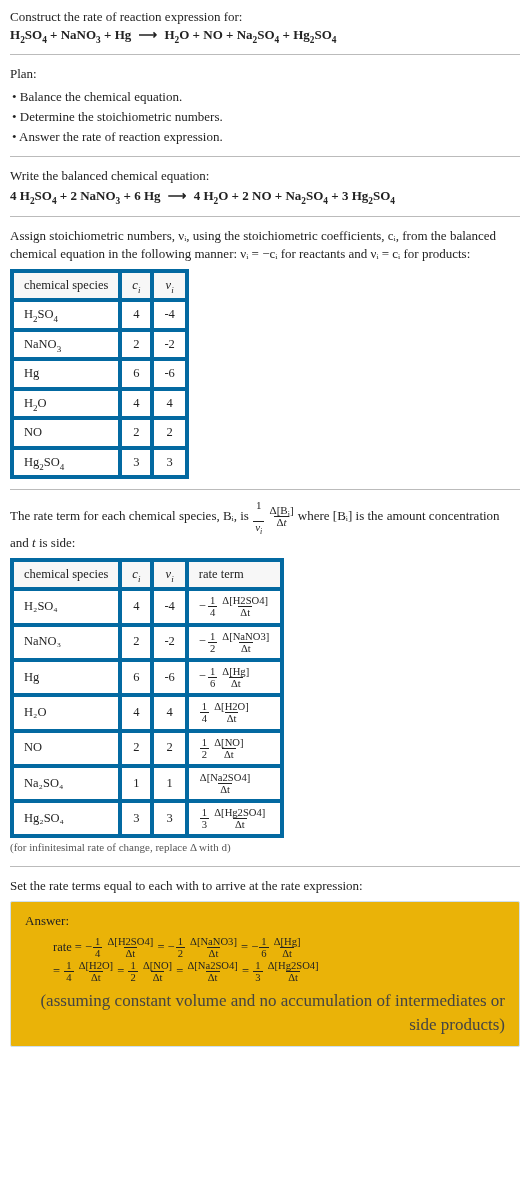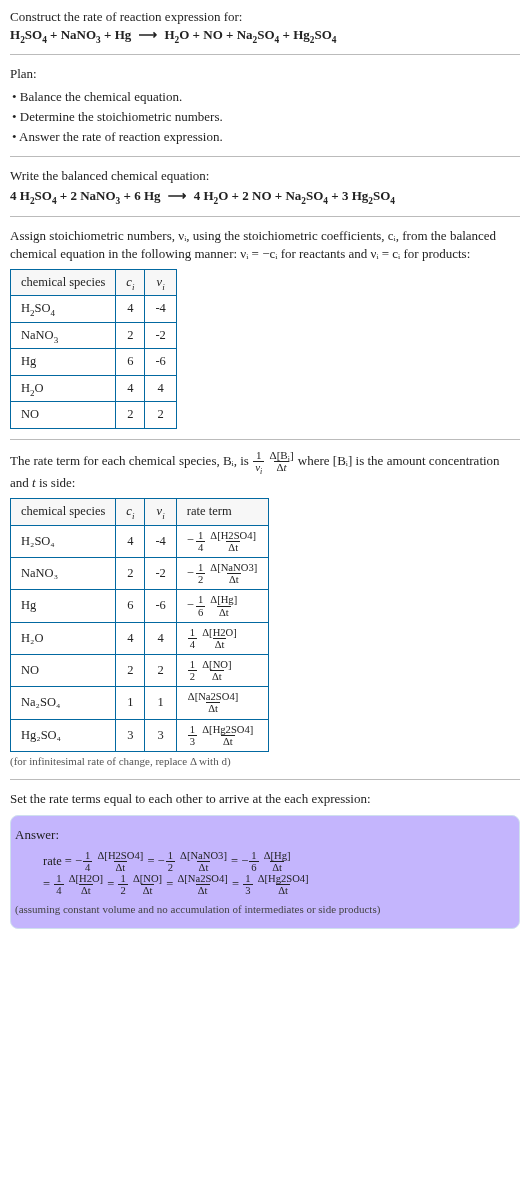--- a/index.html
+++ b/index.html
@@ -27,7 +27,7 @@
   font-size: 12.5px;
 }
 table.grid th, table.grid td {
-  border: 1px solid #0369a1;
+  border: 4px solid #0369a1;
   padding: 4px 10px;
   text-align: left;
   vertical-align: middle;

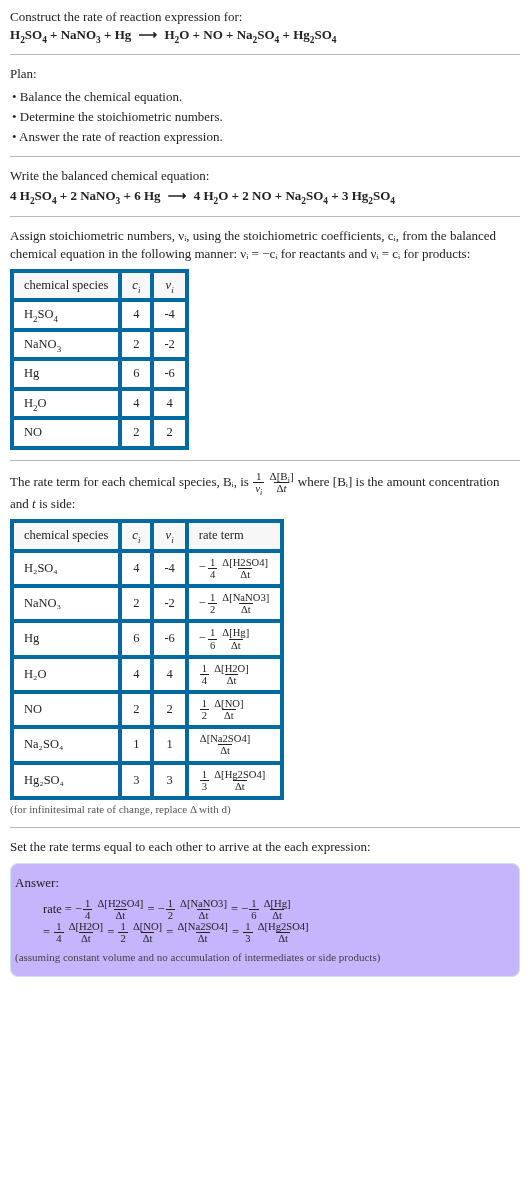--- a/index.html
+++ b/index.html
@@ -63,7 +63,7 @@
 .answer-box .rateline { padding-left: 28px; font-size: 12.5px; white-space: nowrap; }
 .answer-box .assume { font-size: 11px; color: #444; text-align: left; margin-top: 6px; }
 
-.ital { font-style: italic; }
+.ital { font-style: italic; margin-top: 9px; }
 .species { white-space: nowrap; }
 </style>
 </head>

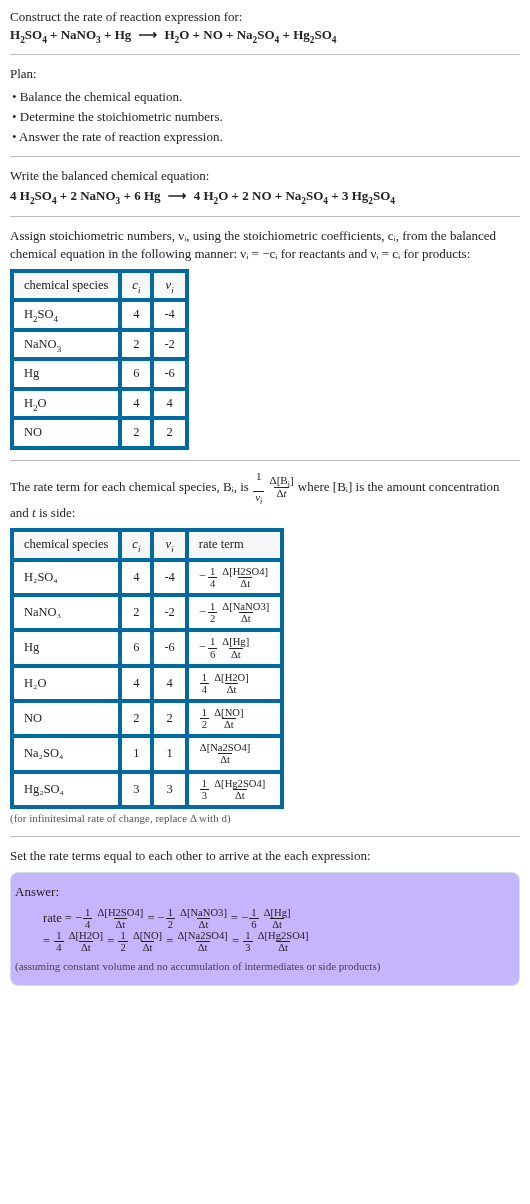--- a/index.html
+++ b/index.html
@@ -136,6 +136,11 @@
           <td class="num">2</td>
           <td class="num">2</td>
         </tr>
+    <tr>
+          <td class="species">Hg<sub>2</sub>SO<sub>4</sub></td>
+          <td class="num">3</td>
+          <td class="num">3</td>
+        </tr>
   </tbody>
     </table>
 </div>

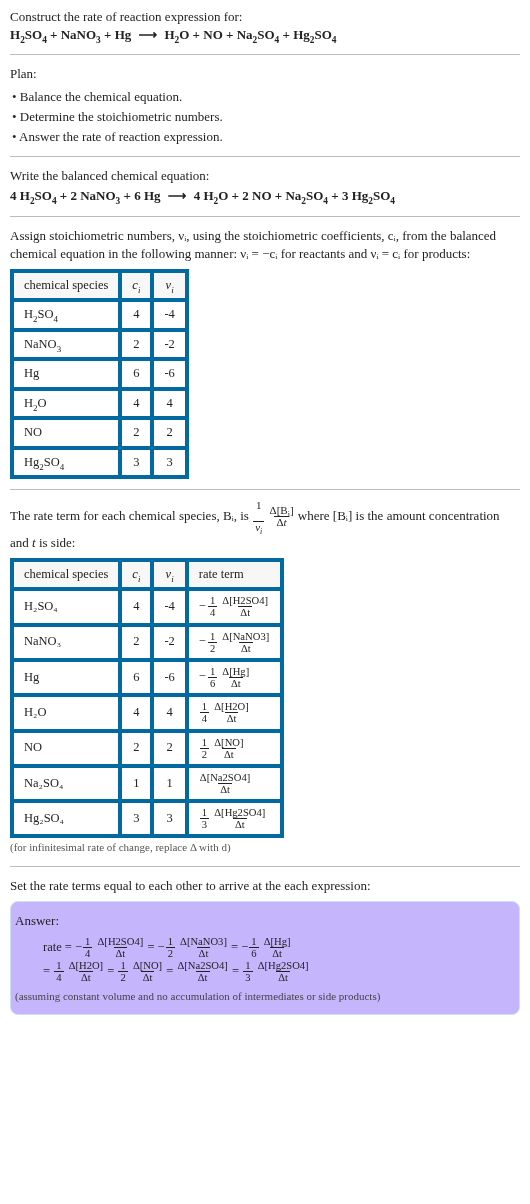--- a/index.html
+++ b/index.html
@@ -259,7 +259,7 @@
 
 <hr class="hr">
 
-<div class="section">Set the rate terms equal to each other to arrive at the each expression:</div>
+<div class="section">Set the rate terms equal to each with to arrive at the rate expression:</div>
 
 <div class="answer-box">
   <div class="label">Answer:</div>

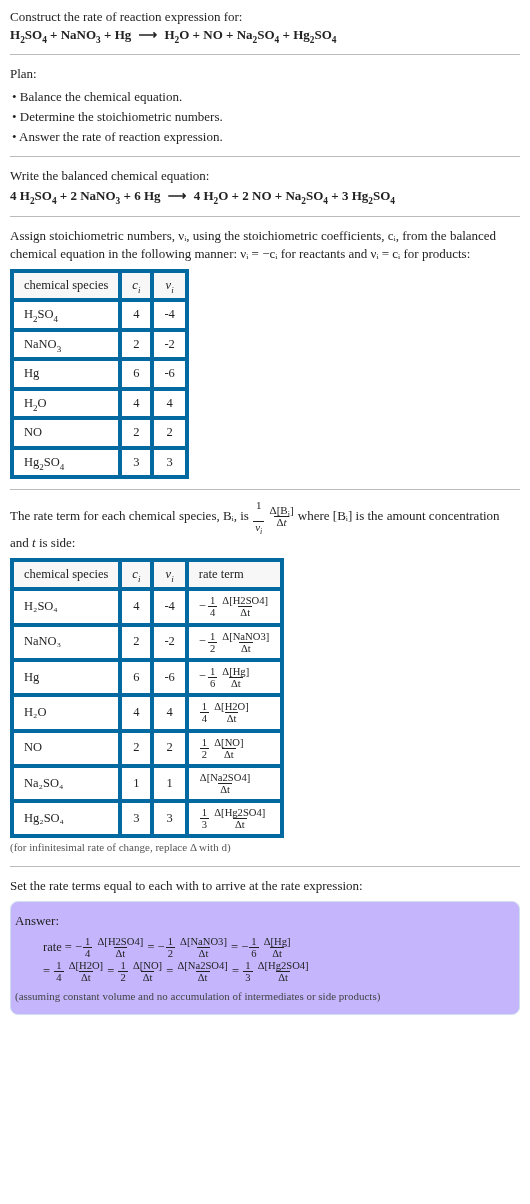--- a/index.html
+++ b/index.html
@@ -53,10 +53,10 @@
 .footnote { font-size: 11px; color: #555; margin-top: 2px; }
 
 .answer-box {
-  background: #c4b5fd;
+  background: #eab308;
   border: 1px solid #cfe0ee;
-  border-radius: 8px;
-  padding: 10px 14px 10px 4px;
+  border-radius: 2px;
+  padding: 10px 14px 10px 14px;
   margin-top: 6px;
 }
 .answer-box .label { margin-bottom: 6px; }

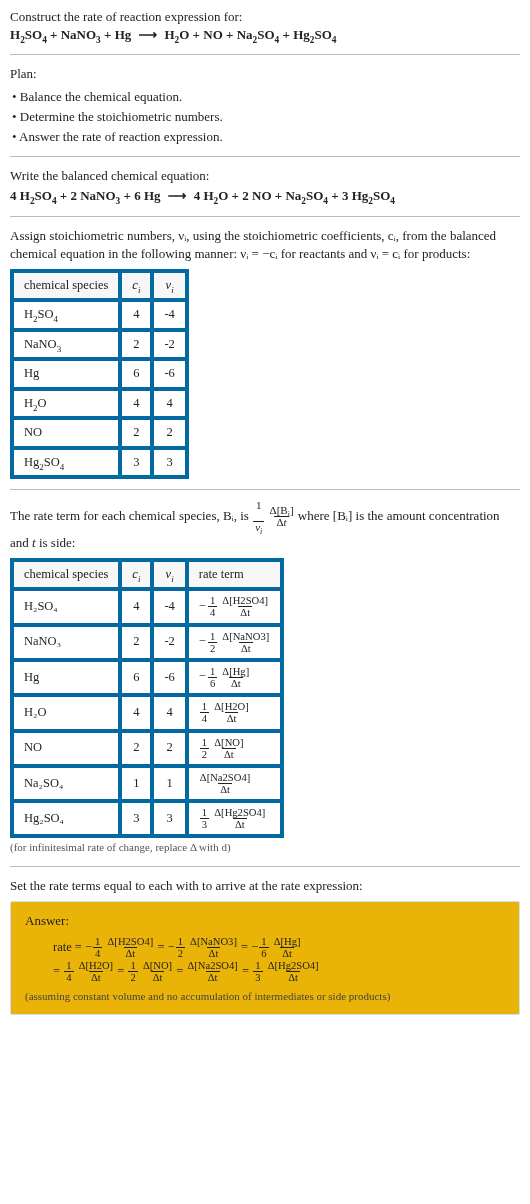--- a/index.html
+++ b/index.html
@@ -61,7 +61,7 @@
 }
 .answer-box .label { margin-bottom: 6px; }
 .answer-box .rateline { padding-left: 28px; font-size: 12.5px; white-space: nowrap; }
-.answer-box .assume { font-size: 11px; color: #444; text-align: left; margin-top: 6px; }
+.answer-box .assume { font-size: 17px; color: #444; text-align: right; margin-top: 6px; }
 
 .ital { font-style: italic; margin-top: 9px; }
 .species { white-space: nowrap; }

